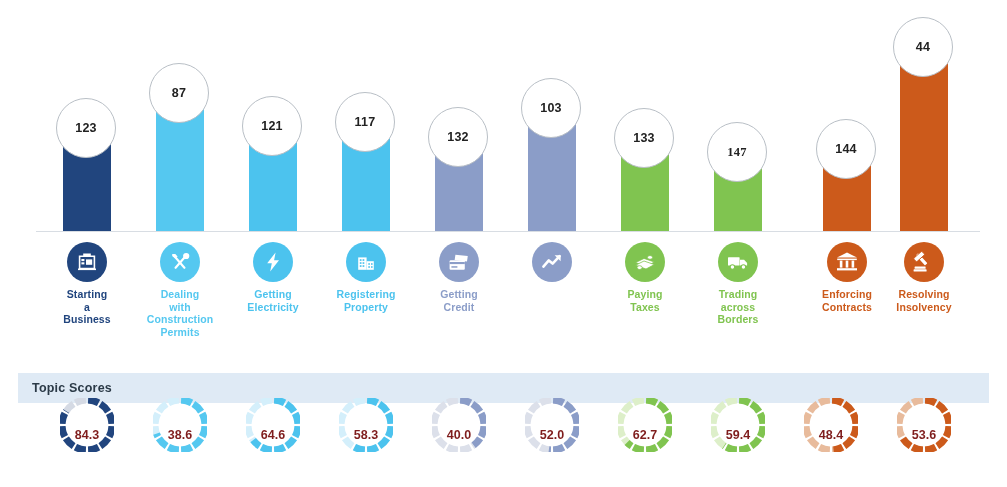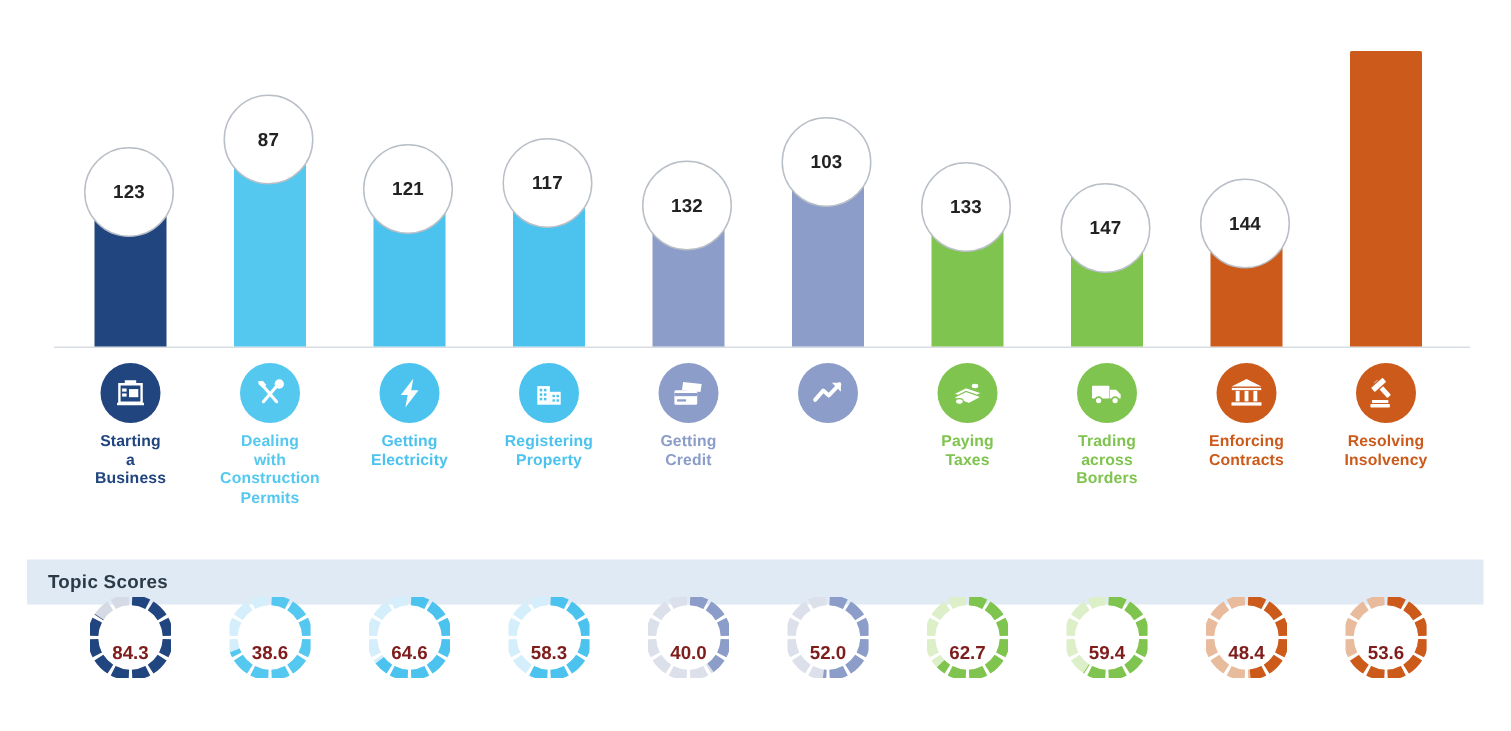--- a/index.html
+++ b/index.html
@@ -356,6 +356,9 @@
       <div class="topic-col" style="left: 877px;">
         <div class="bar-area">
           <div class="bar" style="height: 197px; background: rgb(204, 90, 27);"></div>
+        </div>
+        <div class="bubble" style="top: 17px;">
+          <span>44</span>
         </div>
         <div class="icon-wrap" style="background: rgb(204, 90, 27);">
           <svg width="24" height="24" viewBox="0 0 24 24">

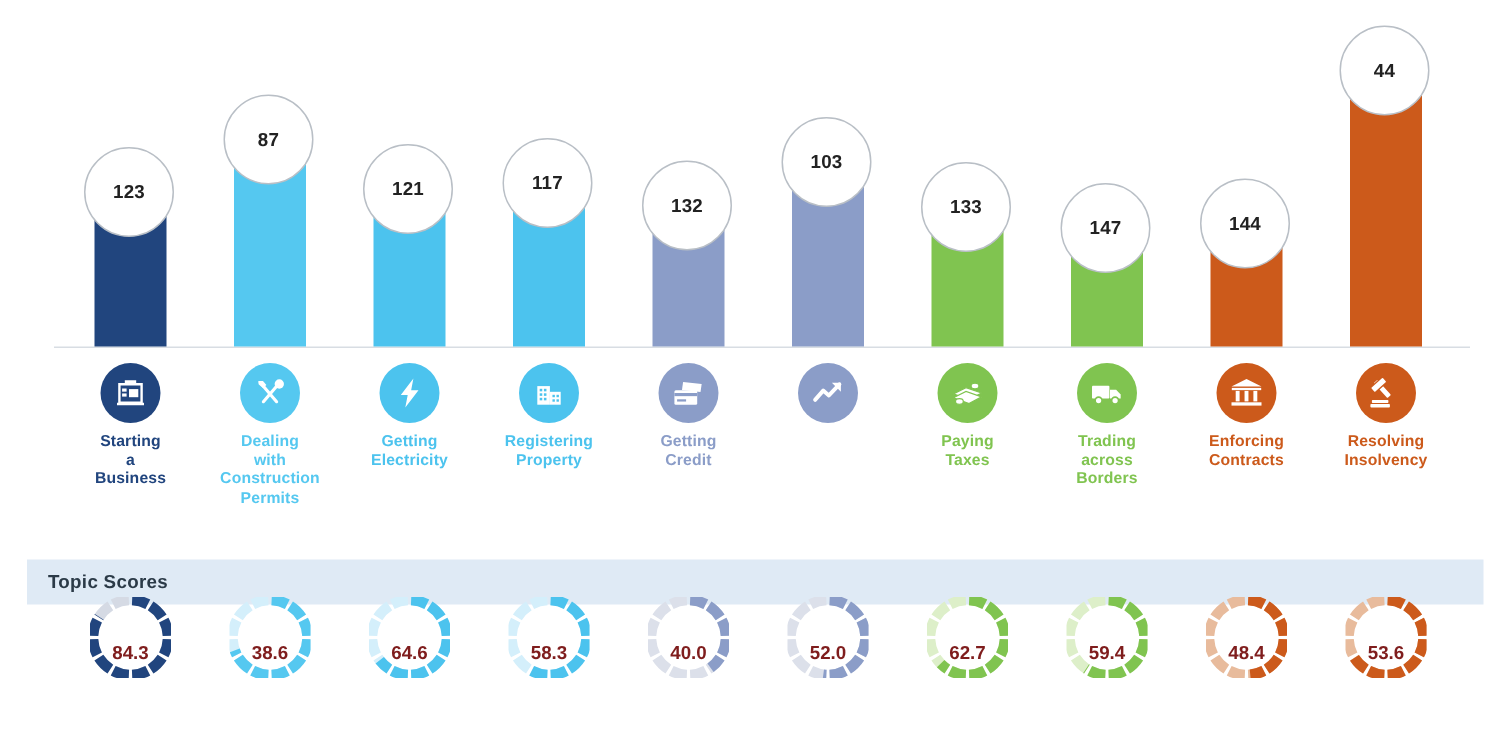--- a/index.html
+++ b/index.html
@@ -312,7 +312,7 @@
         <div class="bar-area">
           <div class="bar" style="height: 92px; background: rgb(128, 196, 80);"></div>
         </div>
-        <div class="bubble" style="top: 122px;">
+        <div class="bubble" style="top: 122px; font-family: Liberation Serif, serif;">
           <span>147</span>
         </div>
         <div class="icon-wrap" style="background: rgb(128, 196, 80);">

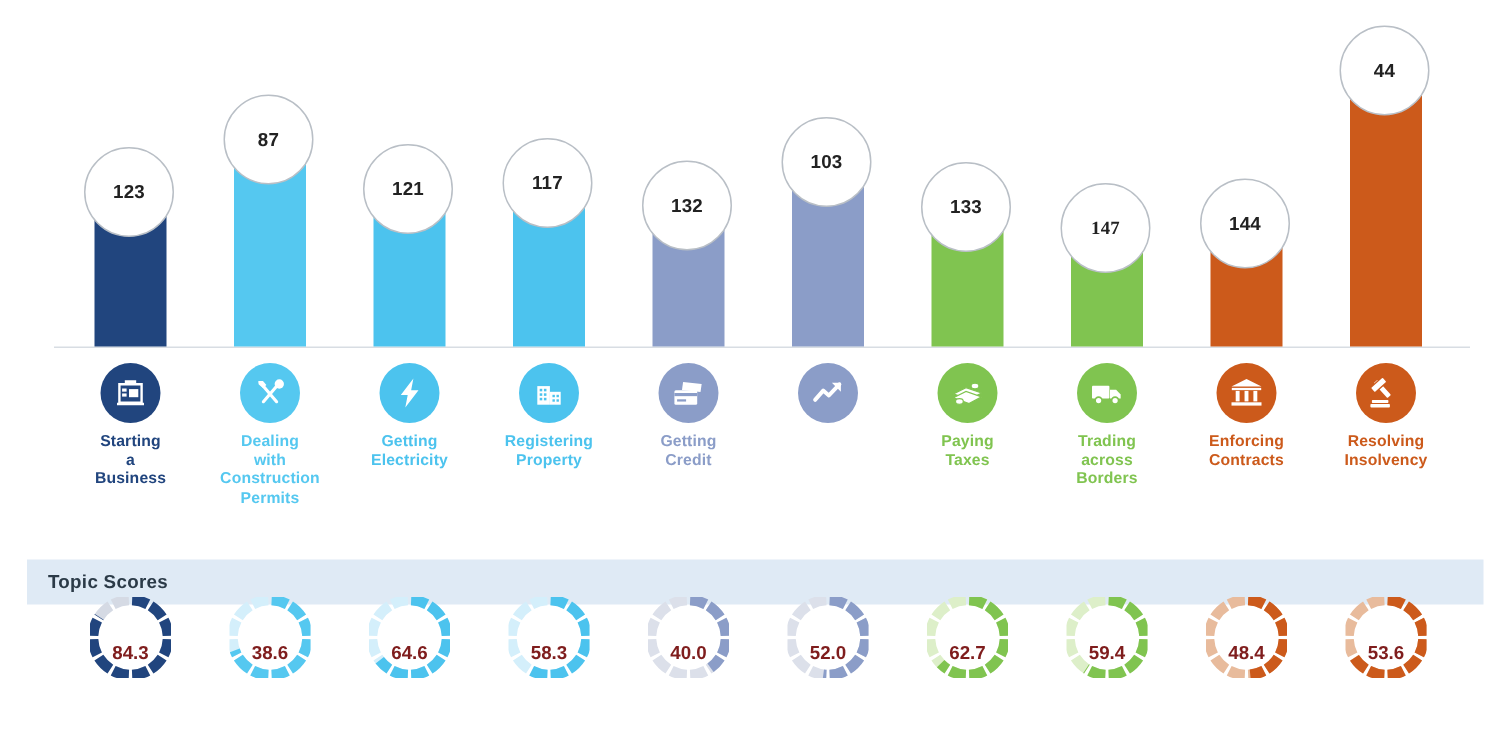--- a/index.html
+++ b/index.html
@@ -329,7 +329,7 @@
           <div>Borders</div>
         </div>
       </div>
-      <div class="topic-col" style="left: 784px;">
+      <div class="topic-col" style="left: 800px;">
         <div class="bar-area">
           <div class="bar" style="height: 95px; background: rgb(204, 90, 27);"></div>
         </div>

